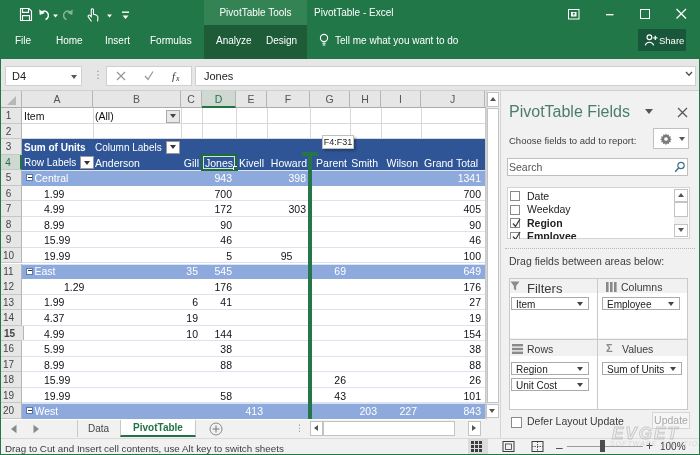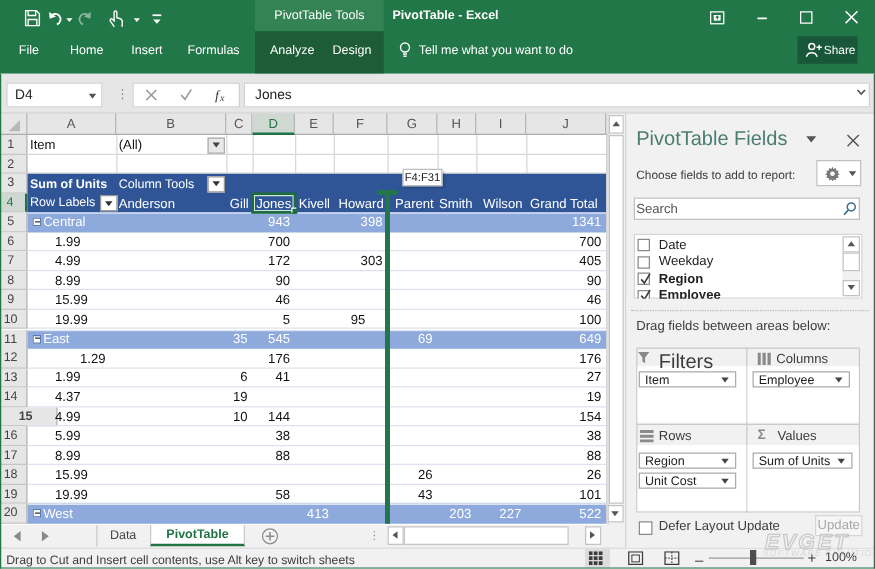--- a/index.html
+++ b/index.html
@@ -27,7 +27,7 @@
 <path d="M103.5 8.5 h6 l-3 3.5 z" fill="#fff"></path>
 </svg>
 <div class="ab" style="left:204px;top:0;width:103px;height:25px;background:#348355;color:#fff;font-size:10px;text-align:center;line-height:25px;">PivotTable Tools</div>
-<div class="ab" style="left:314px;top:6.5px;color:#fff;font-size:10px;font-weight:bold;">PivotTable - Excel</div>
+<div class="ab" style="left:314px;top:6.5px;color:#fff;font-size:10px;">PivotTable - Excel</div>
 <svg class="ab" style="left:540px;top:5px;" width="160" height="22" viewBox="0 0 160 22">
 <g stroke="#fff" fill="none" stroke-width="1">
 <rect x="28.5" y="4.5" width="10.5" height="9.5"></rect>

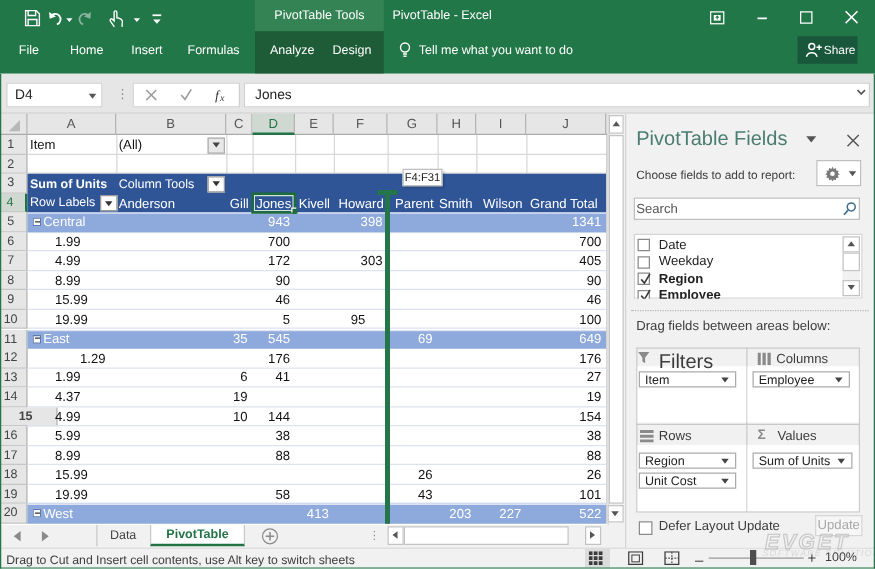--- a/index.html
+++ b/index.html
@@ -136,7 +136,7 @@
 <div class="ab tri-d" style="left:170px;top:114px;border-top-color:#444;"></div>
 <div class="ab" style="left:22px;top:139.10px;width:463px;height:31.10px;background:#2F5597;"></div>
 <div class="ab" style="left:24px;top:141.60px;font-size:10px;font-weight:bold;color:#fff;">Sum of Units</div>
-<div class="ab" style="left:95px;top:141.60px;font-size:10px;color:#fff;">Column Tools</div>
+<div class="ab" style="left:95px;top:141.60px;font-size:10px;color:#fff;">Column Labels</div>
 <div class="ab" style="left:166px;top:140.60px;width:14px;height:13px;background:#fff;border:1px solid #999;box-sizing:border-box;"></div>
 <div class="ab tri-d" style="left:170px;top:145.10px;border-top-color:#333;"></div>
 <div class="ab" style="left:24px;top:157.15px;font-size:10px;color:#fff;">Row Labels</div>

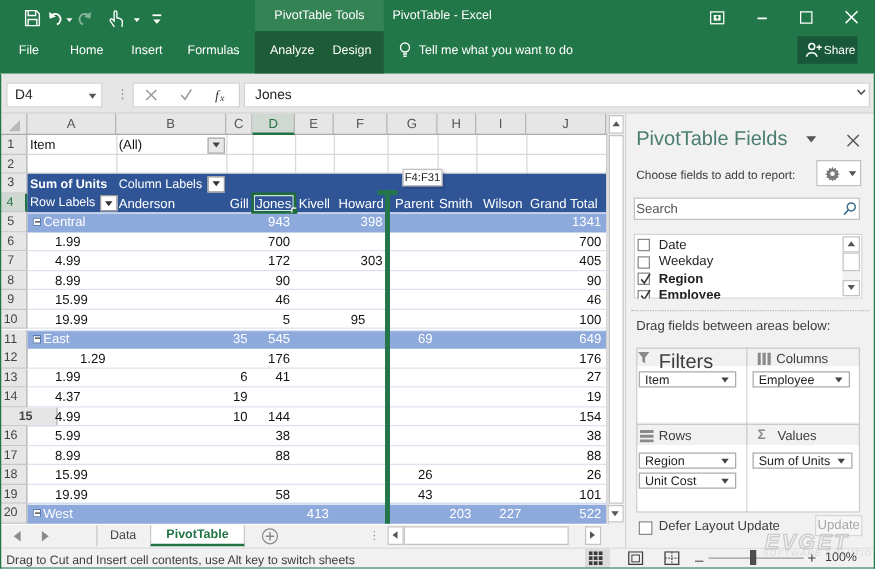--- a/index.html
+++ b/index.html
@@ -347,7 +347,7 @@
 <svg class="ab" style="left:510px;top:281px;" width="10" height="10" viewBox="0 0 10 10">
 <path d="M0.5 0.5 h9 l-3.4 4.5 v4.5 l-2.2 -1.4 v-3.1 z" fill="#8a8a8a"></path>
 </svg>
-<div class="ab" style="left:527px;top:281px;font-size:16px;color:#3c3c3c;">Filters</div>
+<div class="ab" style="left:527px;top:281px;font-size:13px;color:#3c3c3c;">Filters</div>
 <svg class="ab" style="left:606px;top:282px;" width="11" height="10" viewBox="0 0 11 10">
 <g fill="#8a8a8a">
       <rect x="0" y="0" width="2.6" height="10"></rect>

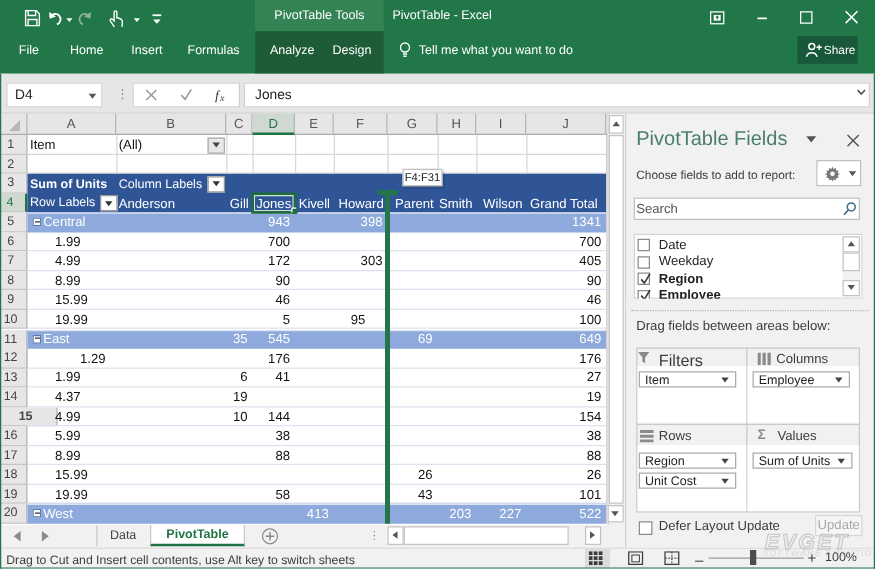--- a/index.html
+++ b/index.html
@@ -112,7 +112,7 @@
 <div class="ab" style="left:0;top:279.05px;width:22px;height:15.55px;background:#E6E6E6;border-right:1px solid #b5b5b5;border-bottom:1px solid #c6c6c6;box-sizing:border-box;color:#444;font-size:10px;text-align:center;line-height:15.55px;padding-right:4px;">12</div>
 <div class="ab" style="left:0;top:294.60px;width:22px;height:15.55px;background:#E6E6E6;border-right:1px solid #b5b5b5;border-bottom:1px solid #c6c6c6;box-sizing:border-box;color:#444;font-size:10px;text-align:center;line-height:15.55px;padding-right:4px;">13</div>
 <div class="ab" style="left:0;top:310.15px;width:22px;height:15.55px;background:#E6E6E6;border-right:1px solid #b5b5b5;border-bottom:1px solid #c6c6c6;box-sizing:border-box;color:#444;font-size:10px;text-align:center;line-height:15.55px;padding-right:4px;">14</div>
-<div class="ab" style="left:0;top:325.70px;width:46px;height:15.55px;background:#E6E6E6;border-right:1px solid #b5b5b5;border-bottom:1px solid #c6c6c6;box-sizing:border-box;color:#444;font-size:10px;text-align:center;line-height:15.55px;padding-right:4px;font-weight:bold;">15</div>
+<div class="ab" style="left:0;top:325.70px;width:24px;height:15.55px;background:#E6E6E6;border-right:1px solid #b5b5b5;border-bottom:1px solid #c6c6c6;box-sizing:border-box;color:#444;font-size:10px;text-align:center;line-height:15.55px;padding-right:4px;font-weight:bold;">15</div>
 <div class="ab" style="left:0;top:341.25px;width:22px;height:15.55px;background:#E6E6E6;border-right:1px solid #b5b5b5;border-bottom:1px solid #c6c6c6;box-sizing:border-box;color:#444;font-size:10px;text-align:center;line-height:15.55px;padding-right:4px;">16</div>
 <div class="ab" style="left:0;top:356.80px;width:22px;height:15.55px;background:#E6E6E6;border-right:1px solid #b5b5b5;border-bottom:1px solid #c6c6c6;box-sizing:border-box;color:#444;font-size:10px;text-align:center;line-height:15.55px;padding-right:4px;">17</div>
 <div class="ab" style="left:0;top:372.35px;width:22px;height:15.55px;background:#E6E6E6;border-right:1px solid #b5b5b5;border-bottom:1px solid #c6c6c6;box-sizing:border-box;color:#444;font-size:10px;text-align:center;line-height:15.55px;padding-right:4px;">18</div>

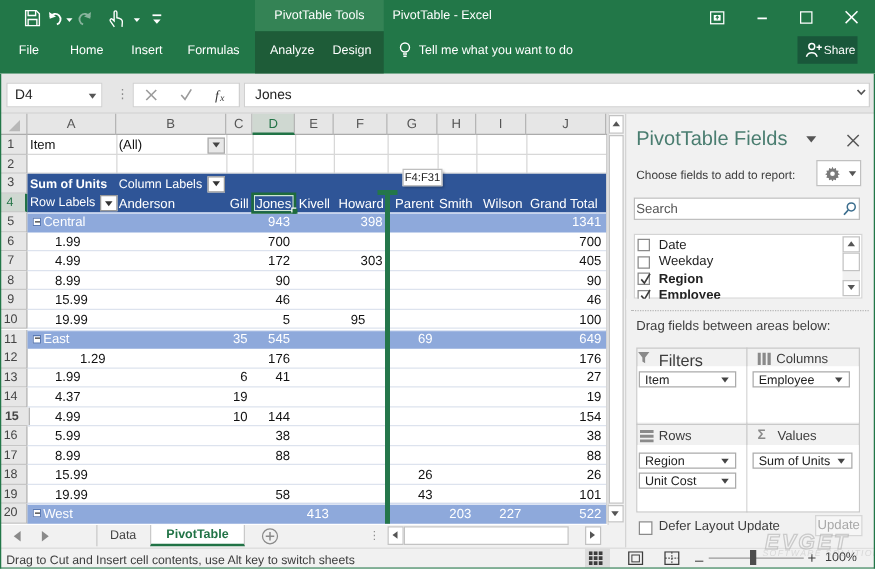--- a/index.html
+++ b/index.html
@@ -230,7 +230,7 @@
 <div class="ab" style="left:236px;top:405.25px;width:27px;font-size:10.5px;color:#fff;text-align:right;">413</div>
 <div class="ab" style="left:350px;top:405.25px;width:27px;font-size:10.5px;color:#fff;text-align:right;">203</div>
 <div class="ab" style="left:381px;top:405.25px;width:36px;font-size:10.5px;color:#fff;text-align:right;">227</div>
-<div class="ab" style="left:421px;top:405.25px;width:60px;font-size:10.5px;color:#fff;text-align:right;">522</div>
+<div class="ab" style="left:421px;top:405.25px;width:60px;font-size:10.5px;color:#fff;text-align:right;">843</div>
 <div class="ab" style="left:485px;top:108px;width:1px;height:311px;background:#c9c9c9;"></div>
 <div class="ab" style="left:201px;top:153.65px;width:36px;height:17.55px;border:2px solid #1E6B3C;box-shadow:inset 0 0 0 1px #cfe6d2;box-sizing:border-box;"></div>
 <div class="ab" style="left:234px;top:167.15px;width:4px;height:4px;background:#1E6B3C;box-shadow:-1px -1px 0 #fff;"></div>

